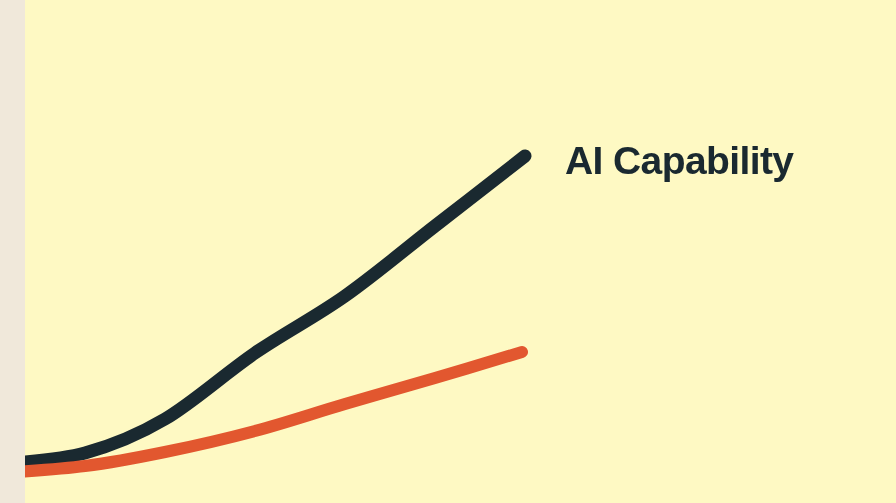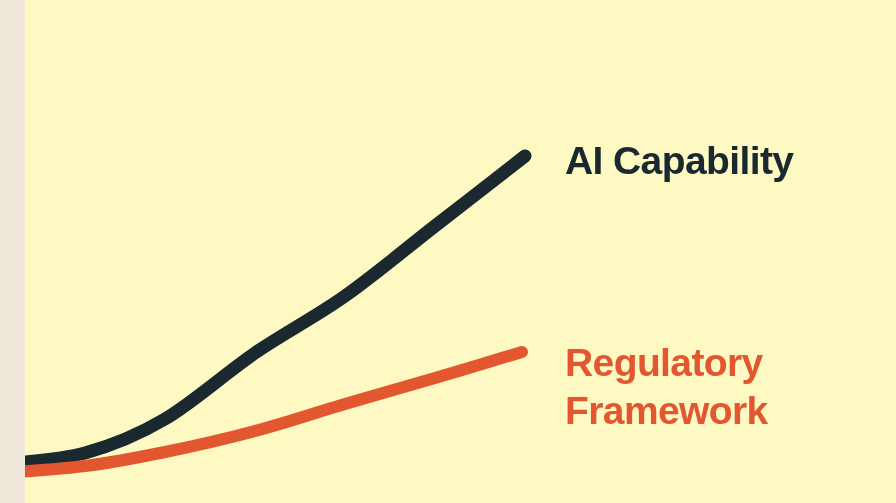--- a/index.html
+++ b/index.html
@@ -55,7 +55,6 @@
 
   <div class="curve-label label-ai" style="color: rgb(26, 41, 48);">AI Capability</div>
 
-  <div class="curve-label label-reg" style="color: rgb(226, 87, 47);">Regulatory Framework</div>
 
 </div>
 

